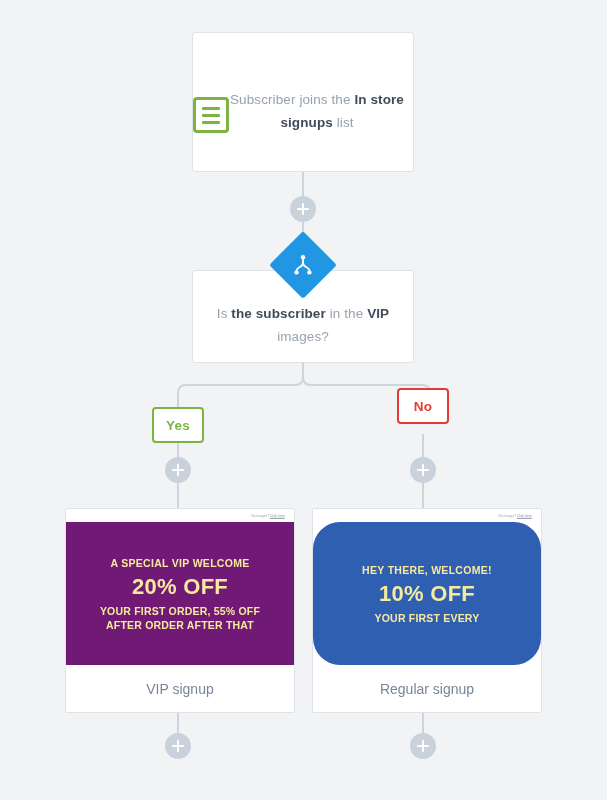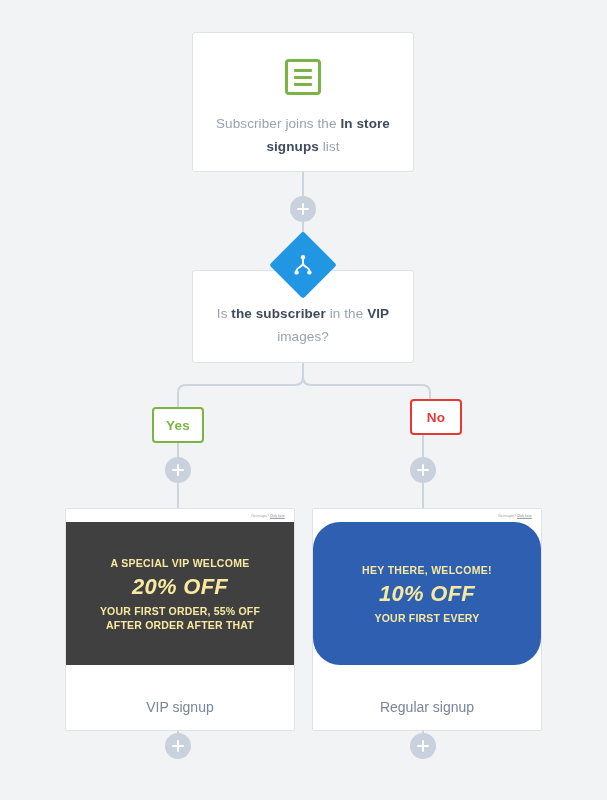--- a/index.html
+++ b/index.html
@@ -38,7 +38,7 @@
     height: 140px;
     border-radius: 3px;
     display: flex;
-    flex-direction: column;
+    flex-direction: row;
     align-items: center;
     justify-content: flex-start;
   }

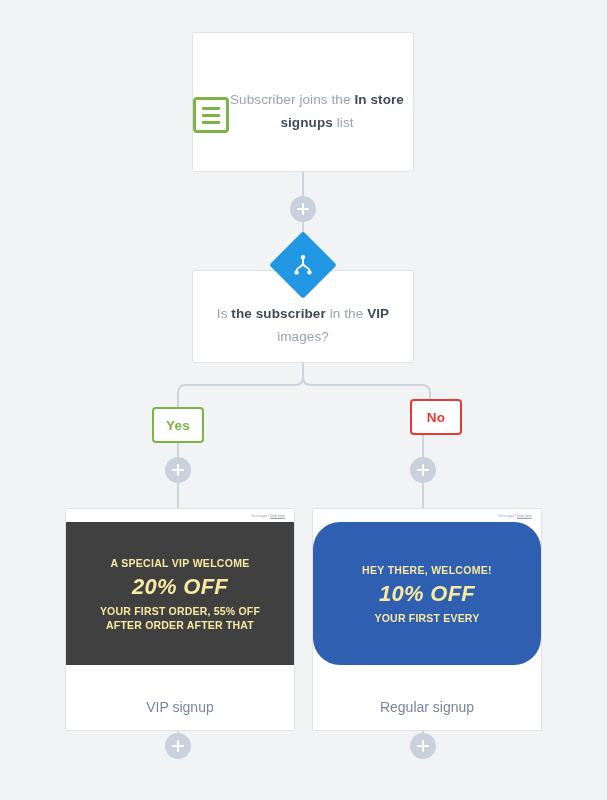--- a/index.html
+++ b/index.html
@@ -171,10 +171,9 @@
   }
   #label-no {
     left: 397px;
-    top: 399px;
+    top: 388px;
     border: 2px solid #e53935;
     color: #e53935;
-    margin-left: 13px;
   }
 
   

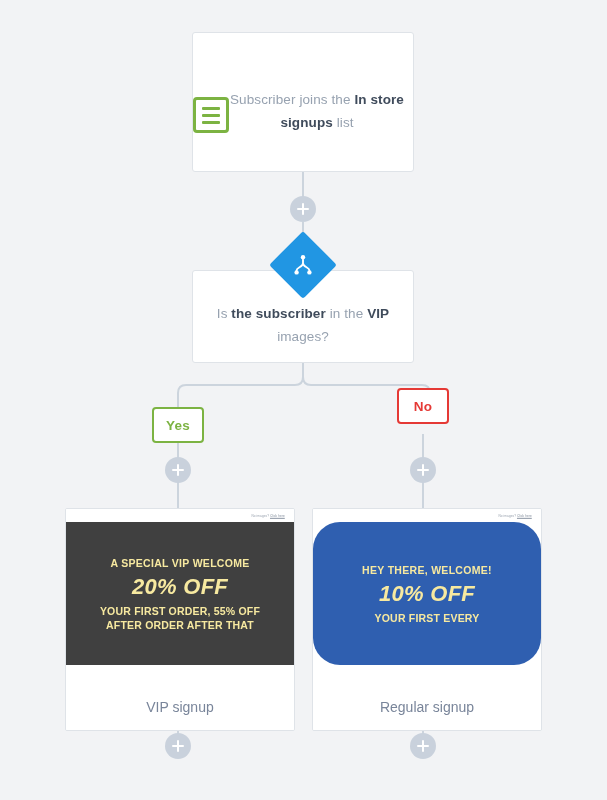--- a/index.html
+++ b/index.html
@@ -219,7 +219,7 @@
     box-sizing: border-box;
     padding: 0 14px;
   }
-  #body-vip { background: #404040; }
+  #body-vip { background: #701a75; }
   #body-regular { background: #2f5fb0; border-radius: 27px; }
 
   .email-head {

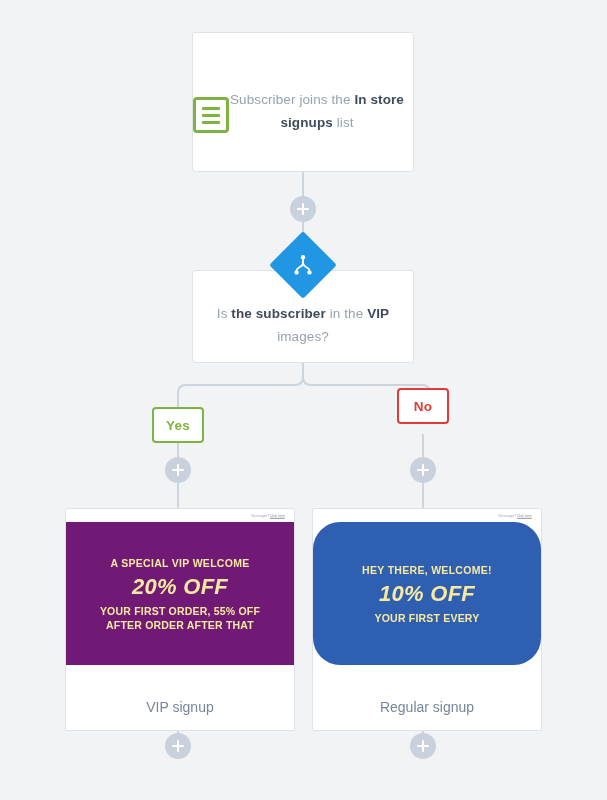--- a/index.html
+++ b/index.html
@@ -236,7 +236,6 @@
     letter-spacing: 0.3px;
     line-height: 30px;
     margin-top: 2px;
-    font-style: italic;
   }
   .email-sub {
     font-size: 10.5px;

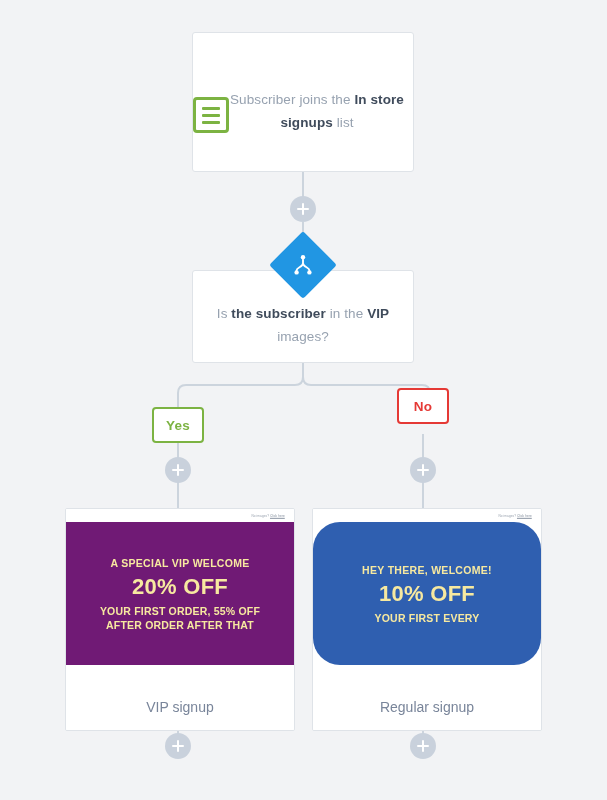--- a/index.html
+++ b/index.html
@@ -255,7 +255,6 @@
     font-size: 14px;
     color: #7b8characters;
     color: #79859a;
-    margin-top: 18px;
   }
 </style>
 </head>

